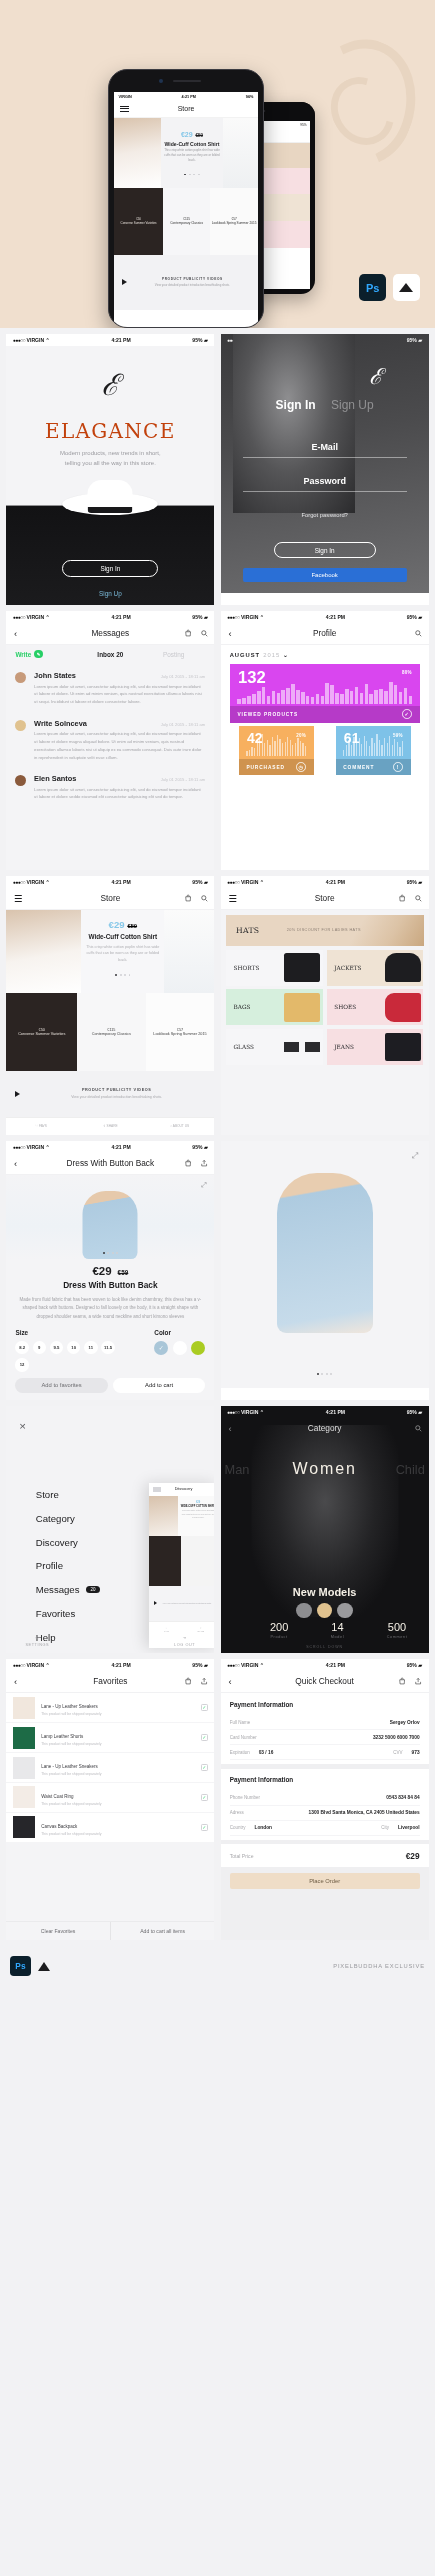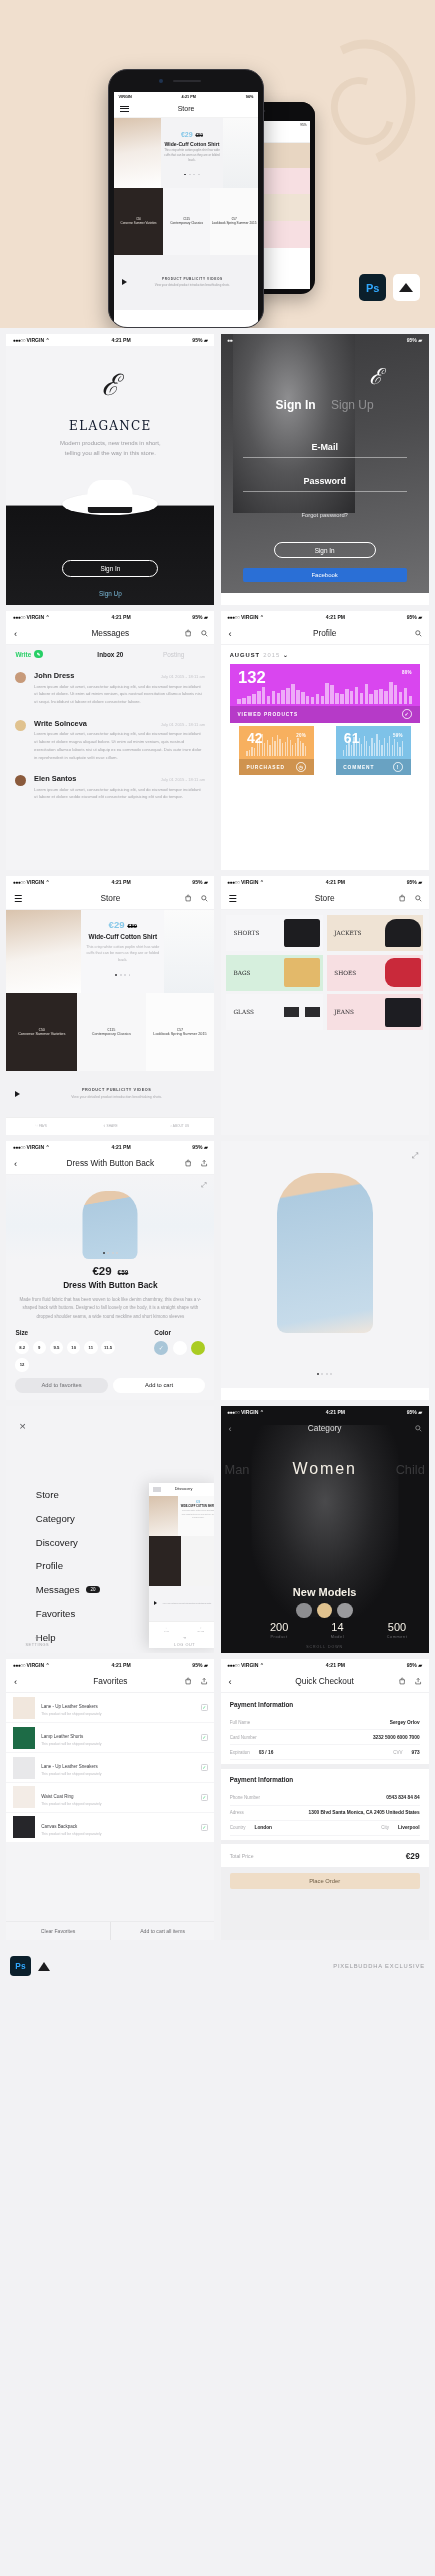--- a/index.html
+++ b/index.html
@@ -88,7 +88,7 @@
   
   .splash { height:259px; background:#f4f4f6; display:flex; flex-direction:column; align-items:center; position:relative; }
   .logo-e { font-family:"DejaVu Serif", serif; font-style:italic; font-size:29.4px; color:#1c1c1e; margin-top:25.6px; line-height:1; }
-  .brand { font-family:"DejaVu Serif", serif; font-size:12px; letter-spacing:1.3px; color:#0f172a; margin-top:18px; }
+  .brand { font-family:"DejaVu Serif", serif; font-size:20px; letter-spacing:1.3px; color:#c2410c; margin-top:18px; }
   .tagline { font-size:6px; color:#9b9ba0; text-align:center; line-height:1.7; margin-top:5.1px; }
   .hatfig { position:absolute; bottom:0; left:0; right:0; height:122px;
      background:linear-gradient(180deg,#f4f4f6 0%,#f4f4f6 18%,#121214 19%,#1b1b1d 100%); }

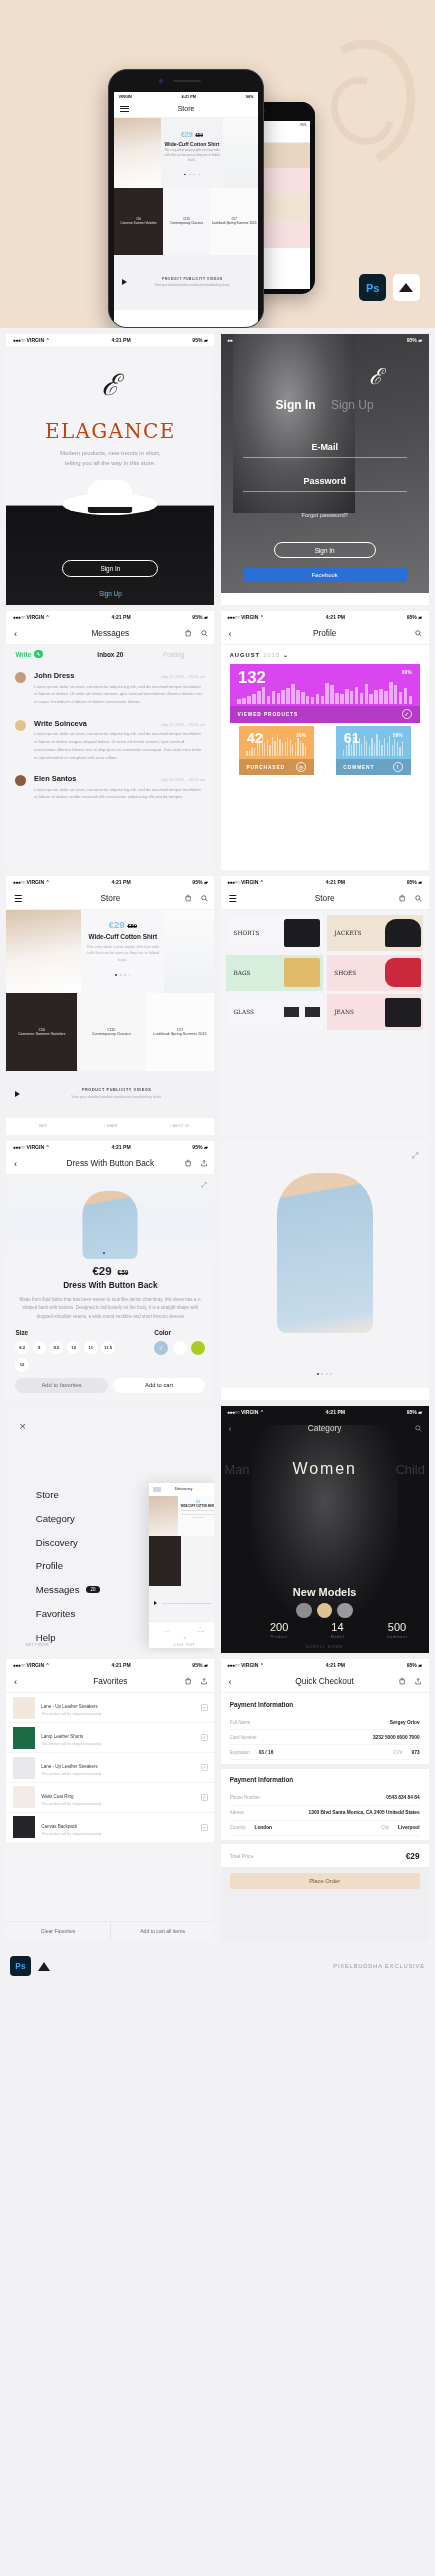--- a/index.html
+++ b/index.html
@@ -469,7 +469,7 @@
             <span class="mface" style="background:#c79a7a"></span>
             <div class="mbody">
               <div class="mtop">
-                  <span class="mname">John Dress</span>
+                  <span class="mname">John States</span>
                   <span class="mdate">July 01 2015 - 18:11 am</span>
                 </div>
               <div class="mtext">Lorem ipsum dolor sit amet, consectetur adipisicing elit, sed do eiusmod tempor incididunt ut labore et dolore. Ut enim ad minim veniam, quis nostrud exercitation ullamco laboris nisi ut sequi. Incididunt ut labore et dolore consectetur labore.</div>

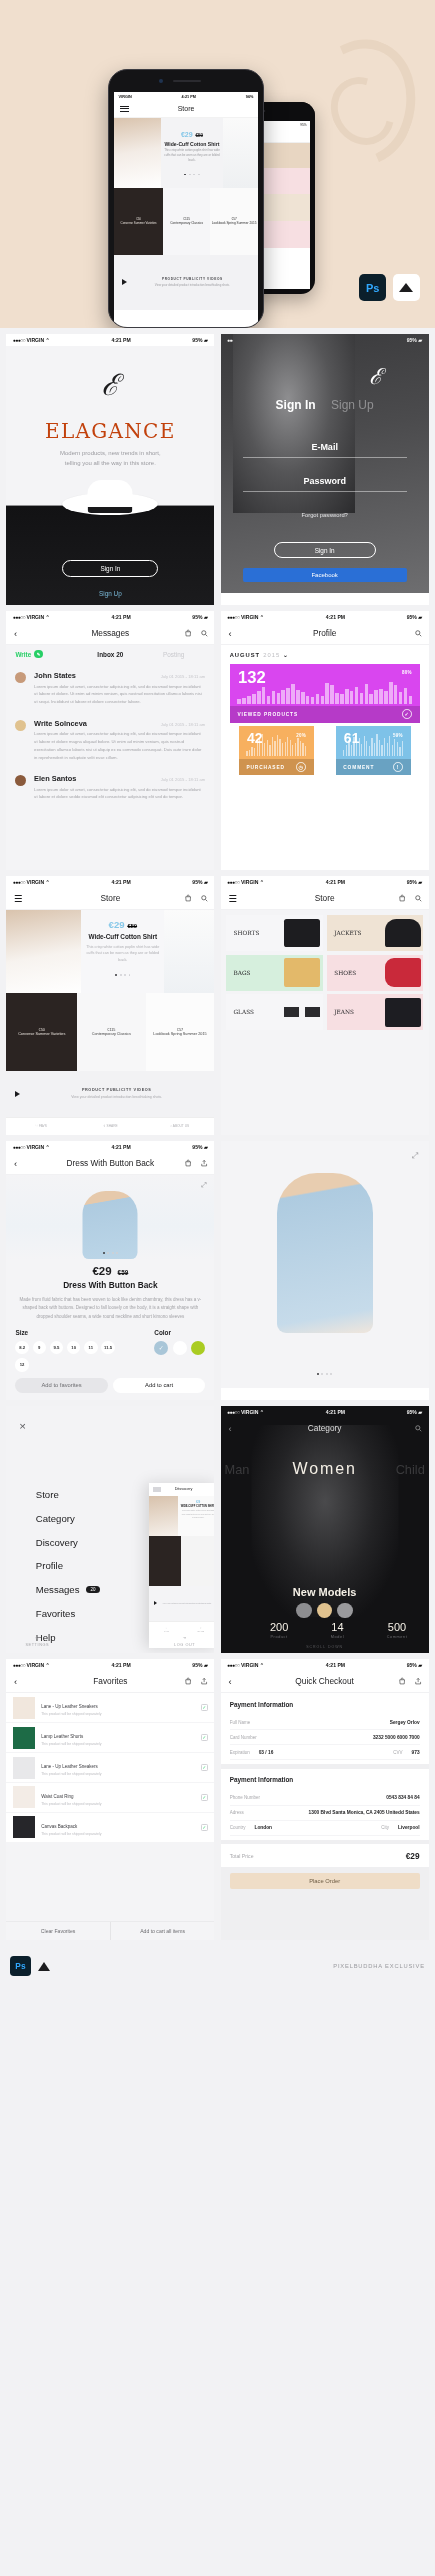--- a/index.html
+++ b/index.html
@@ -732,6 +732,11 @@
         </span>
       </div>
       <div class="cat-body">
+        <div class="banner" style="background:#e8d6c2">
+          <span class="bn-name">HATS</span>
+          <span class="bn-sub">20% DISCOUNT FOR LADIES HATS</span>
+          <span class="bn-img" style="background:linear-gradient(120deg,transparent 20%,#dcc3a6 60%,#c9a77f 100%)"></span>
+        </div>
         <div class="cat-grid">
           <div class="cat-cell" style="background:#f6f6f8">
             <span class="cc-name">SHORTS</span>

